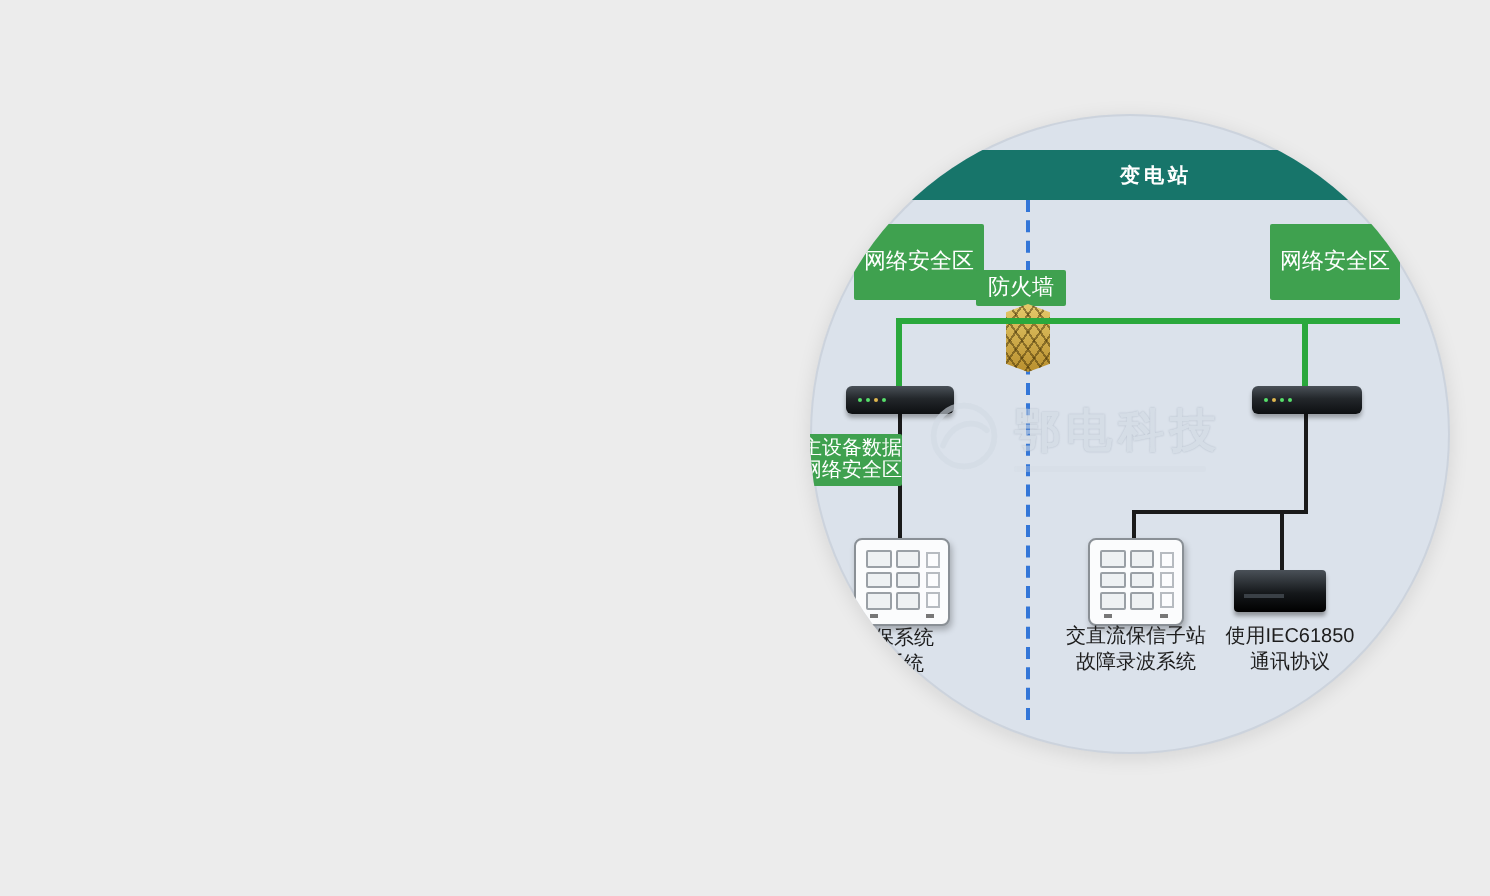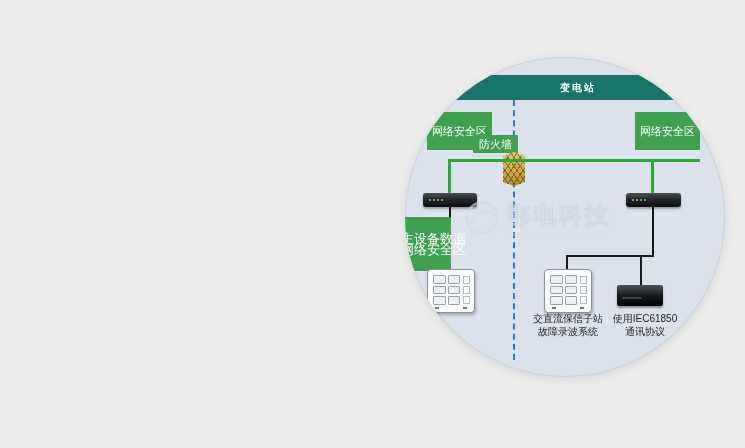--- a/index.html
+++ b/index.html
@@ -31,7 +31,7 @@
   }
   .zone-left{left:22px;top:55px;}
   .zone-right{left:230px;top:55px;}
-  .fw-label{left:68px;top:78px;padding:2px 6px;}
+  .fw-label{left:83px;top:78px;padding:2px 6px;}
   .node-label{
     left:-6px;top:160px;width:48px;font-size:13px;line-height:11px;
     text-align:center;padding:16px 2px;

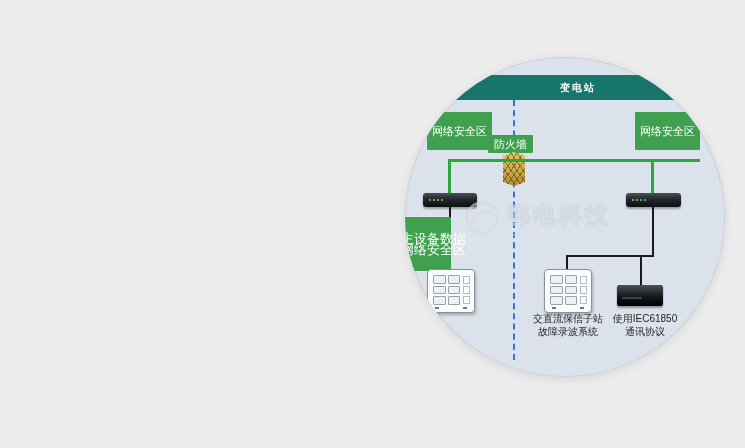--- a/index.html
+++ b/index.html
@@ -33,8 +33,8 @@
   .zone-right{left:230px;top:55px;}
   .fw-label{left:83px;top:78px;padding:2px 6px;}
   .node-label{
-    left:-6px;top:160px;width:48px;font-size:13px;line-height:11px;
-    text-align:center;padding:16px 2px;
+    left:-6px;top:160px;width:48px;font-size:10px;line-height:11px;
+    text-align:center;padding:2px 2px;
   }
 
   

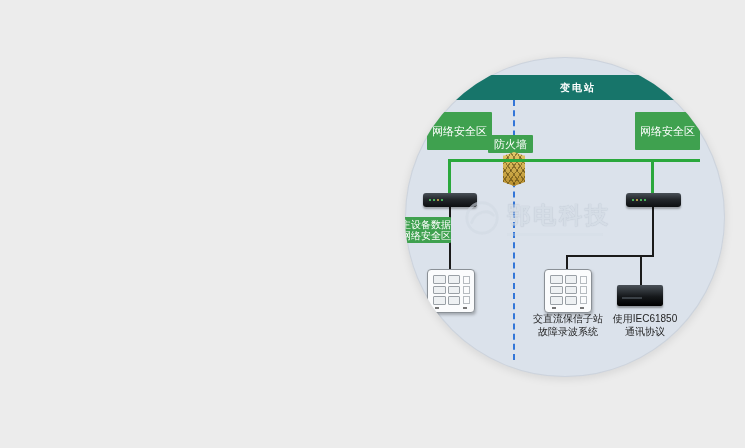--- a/index.html
+++ b/index.html
@@ -201,6 +201,10 @@
 
     <div class="blackbox"></div>
 
+    <div id="cap-left" class="caption">
+      <div>保系统</div>
+      <div>系统</div>
+    </div>
     <div id="cap-center" class="caption">
       <div>交直流保信子站</div>
       <div>故障录波系统</div>

